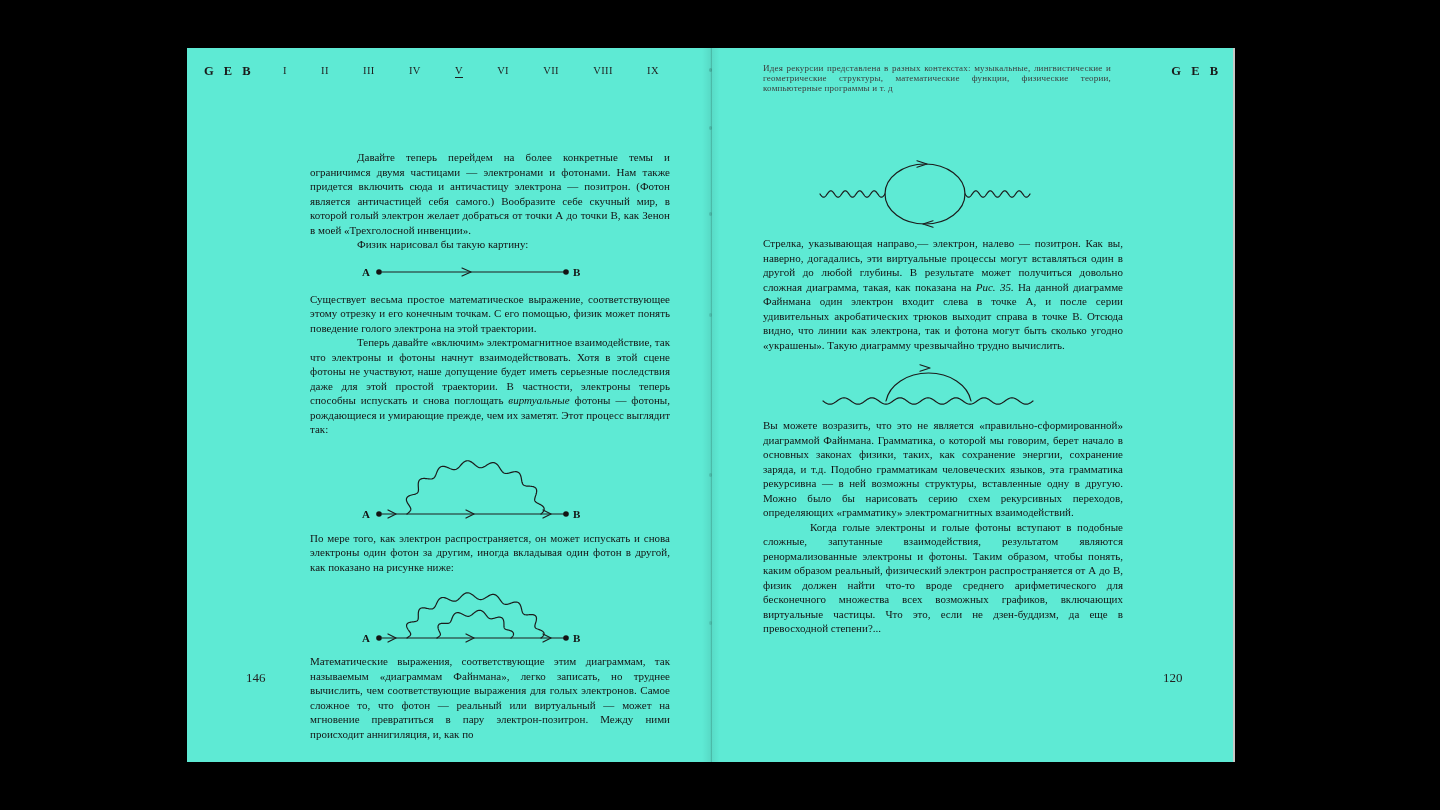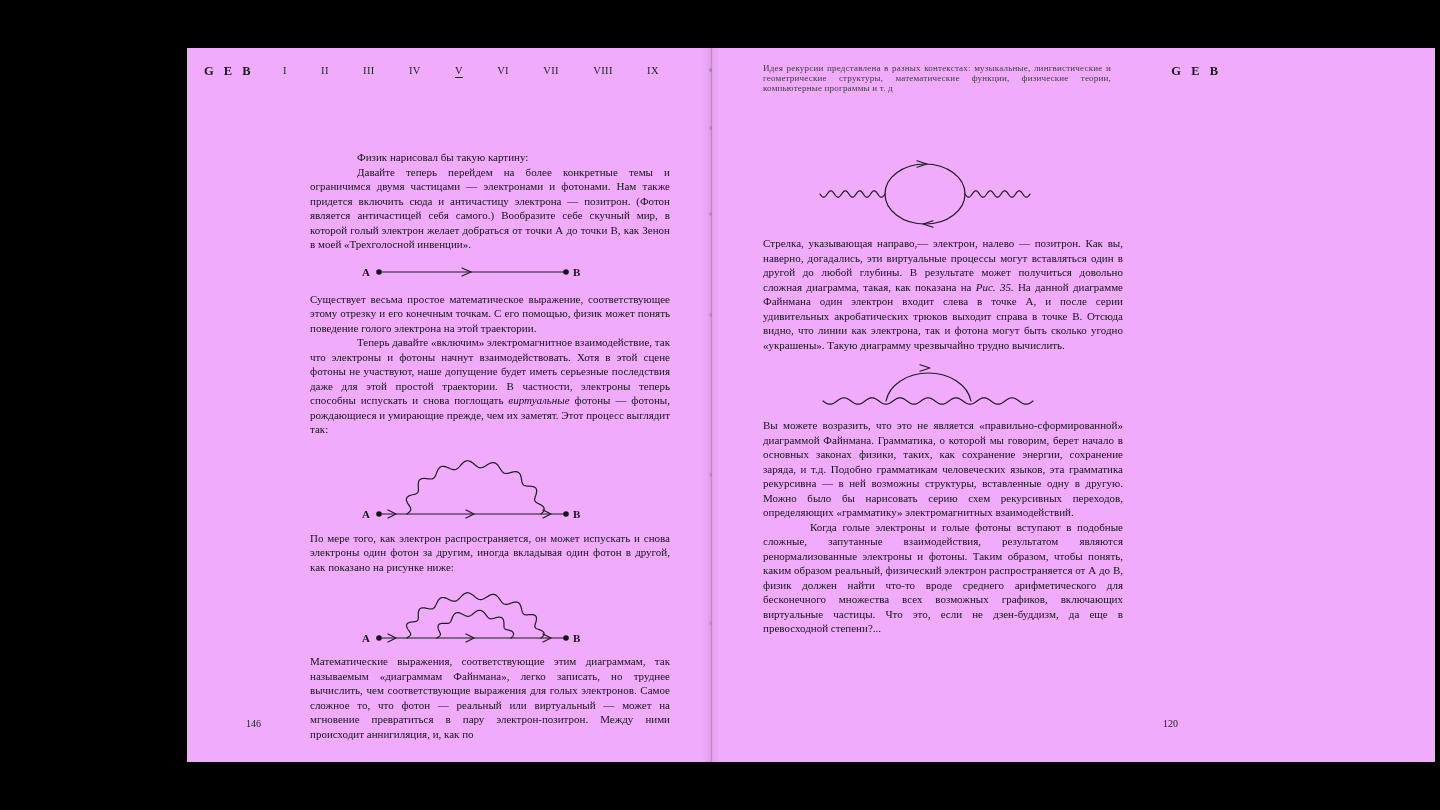--- a/index.html
+++ b/index.html
@@ -5,7 +5,7 @@
   *{margin:0;padding:0;box-sizing:border-box}
   html,body{width:1440px;height:810px}
   body{background:#000;position:relative;overflow:hidden;font-family:"Liberation Serif",serif}
-  .spread{position:absolute;left:187px;top:48px;width:1248px;height:714px;background:#f0abfc}
+  .spread{position:absolute;left:187px;top:48px;width:1048px;height:714px;background:#5eead4}
   .spread::after{content:"";position:absolute;right:0;top:0;bottom:0;width:2px;background:#c8c8c6}
   .page{position:absolute;top:0;height:100%;width:524px}
   .page-left{left:0}

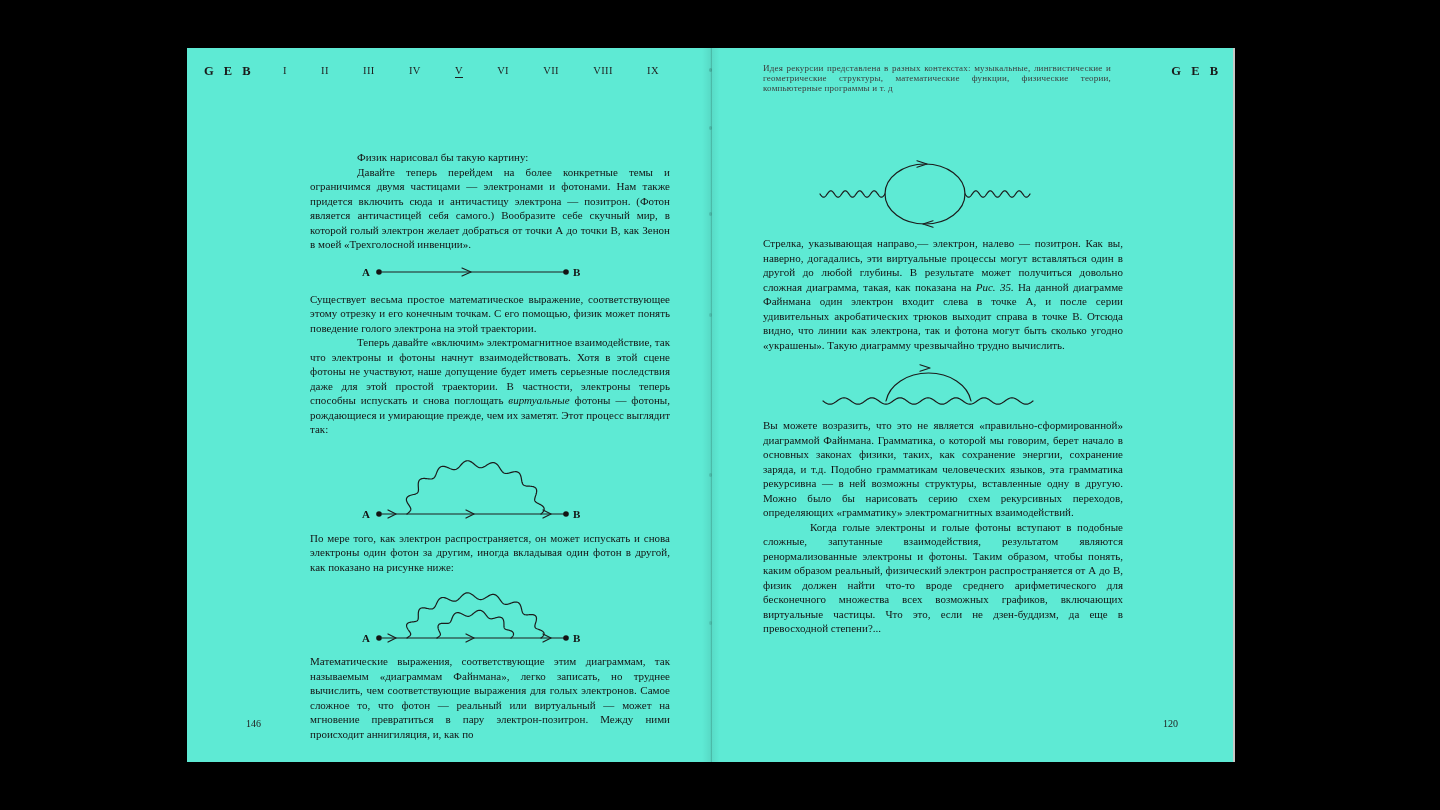--- a/index.html
+++ b/index.html
@@ -62,8 +62,8 @@
       </div>
 
     <div class="body">
+      <p class="ind"><span>Давайте теперь перейдем на более конкретные темы и ограничимся двумя частицами — электронами и фотонами. Нам также придется включить сюда и античастицу электрона — позитрон. (Фотон является античастицей себя самого.) Вообразите себе скучный мир, в которой голый электрон желает добраться от точки А до точки В, как Зенон в моей «Трехголосной инвенции».</span></p>
       <p class="ind"><span>Физик нарисовал бы такую картину:</span></p>
-      <p class="ind"><span>Давайте теперь перейдем на более конкретные темы и ограничимся двумя частицами — электронами и фотонами. Нам также придется включить сюда и античастицу электрона — позитрон. (Фотон является античастицей себя самого.) Вообразите себе скучный мир, в которой голый электрон желает добраться от точки А до точки В, как Зенон в моей «Трехголосной инвенции».</span></p>
 
       <div class="fig fig-d1">
         <svg width="230" height="22" viewBox="0 0 230 22">

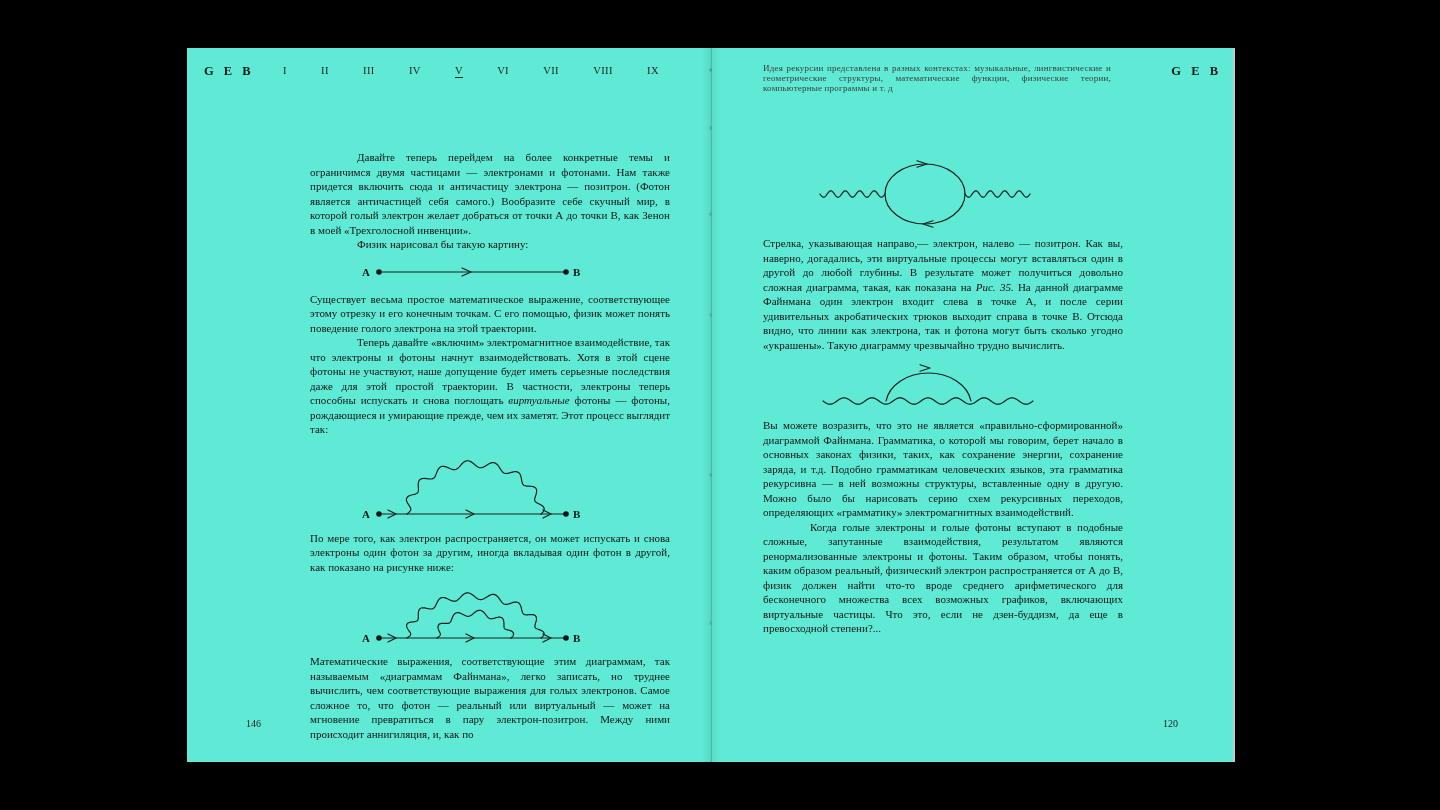--- a/index.html
+++ b/index.html
@@ -35,7 +35,7 @@
   .fig-d3{margin:8px 0 8px 52px}
   .fig-d4{margin:10px 0 8px 55px}
   .fig-d5{margin:8px 0 10px 59px}
-  .folio{position:absolute;top:670px;font-size:10px;color:#222}
+  .folio{position:absolute;top:622px;font-size:13px;color:#222}
   .page-left .folio{left:59px}
   .page-right .folio{left:452px}
   svg text{font-family:"Liberation Serif",serif;font-size:11px;font-weight:bold;fill:#141414}

